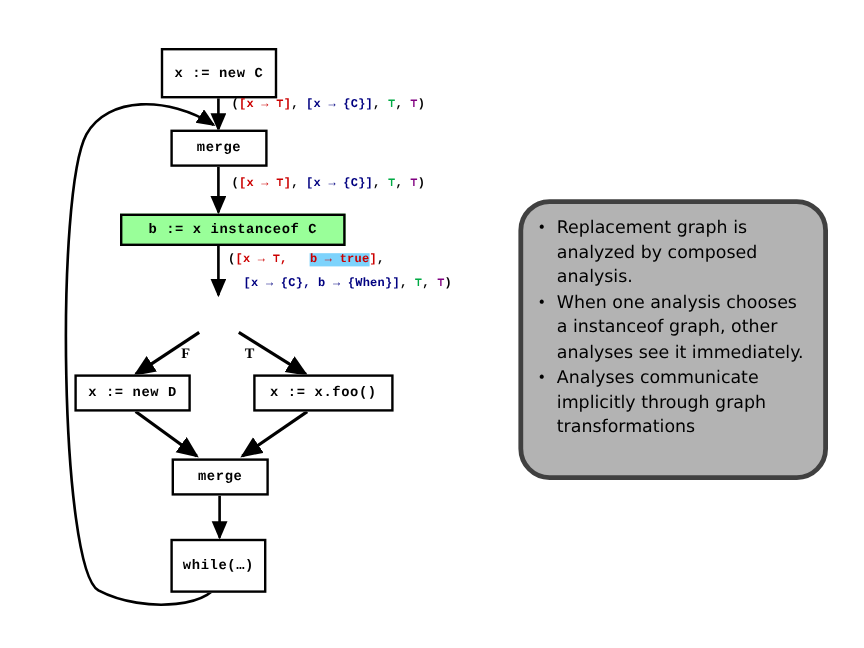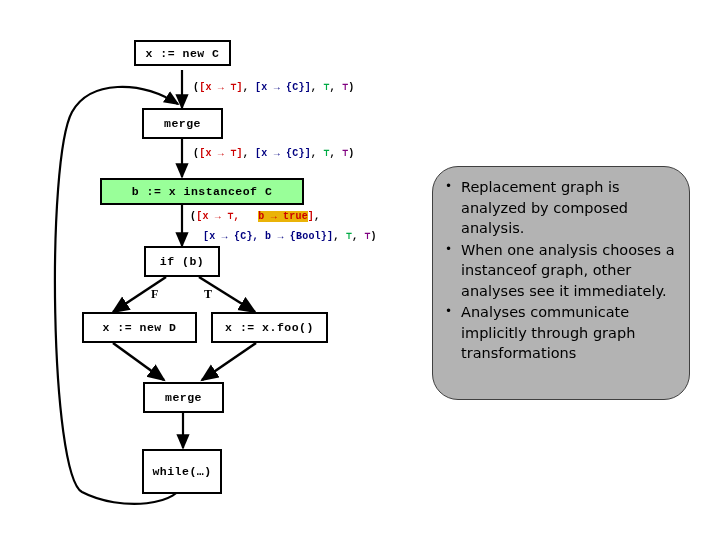--- a/index.html
+++ b/index.html
@@ -142,7 +142,7 @@
              C 90 80, 140 80, 178 104" fill="none" stroke="#000000" stroke-width="2.2" marker-end="url(#arrow)"></path>
   </svg>
 
-  <div class="node" style="left:134px; top:40px; width:97px; height:26px;">x := new C</div>
+  <div class="node" style="left:134px; top:40px; width:97px; height:42px;">x := new C</div>
 
   <div class="node" style="left:142px; top:108px; width:81px; height:31px;">merge</div>
 

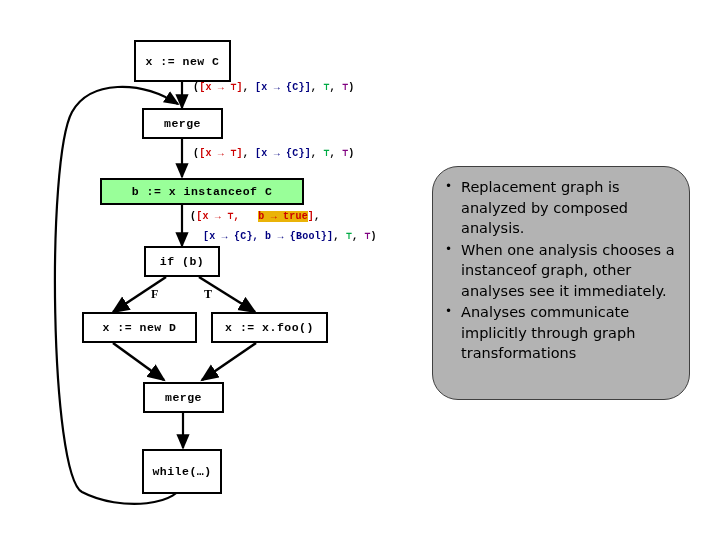--- a/index.html
+++ b/index.html
@@ -146,7 +146,7 @@
 
   <div class="node" style="left:142px; top:108px; width:81px; height:31px;">merge</div>
 
-  <div class="node green" style="left:100px; top:178px; width:204px; height:27px;">b := x instanceof C</div>
+  <div class="node green" style="left:100px; top:178px; width:188px; height:27px;">b := x instanceof C</div>
 
   <div class="node" style="left:144px; top:246px; width:76px; height:31px;">if (b)</div>
 

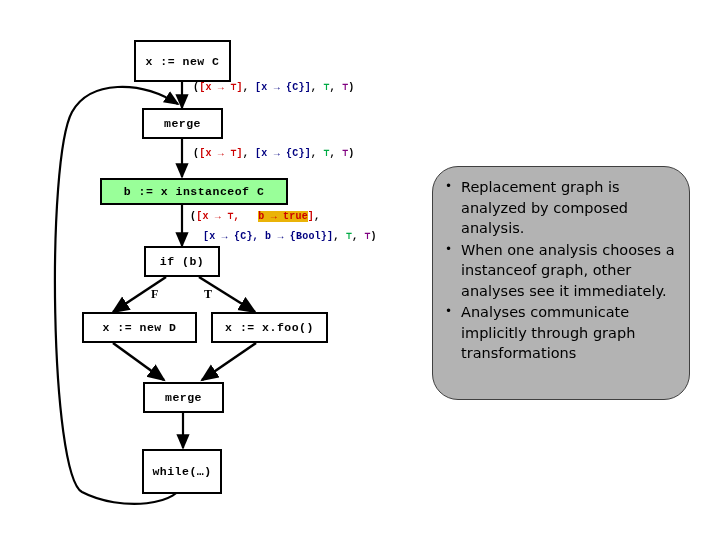--- a/index.html
+++ b/index.html
@@ -84,7 +84,7 @@
     height: 234px;
     box-sizing: border-box;
     background: #b3b3b3;
-    border: 1px solid #404040;
+    border: 4px solid #404040;
     border-radius: 26px;
     z-index: 3;
   }

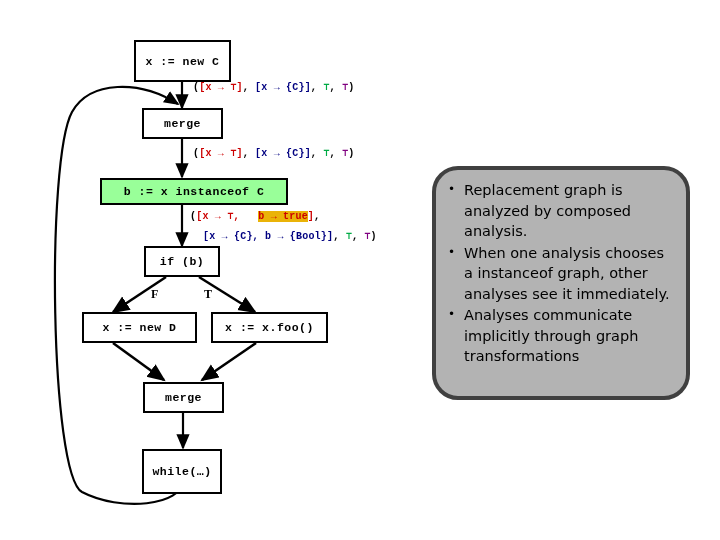--- a/index.html
+++ b/index.html
@@ -72,7 +72,7 @@
   .c-purple { color: #800080; }
   .c-black  { color: #000000; }
   .hl {
-    background: #eab308;
+    background: #7dd3fc;
   }
 
   

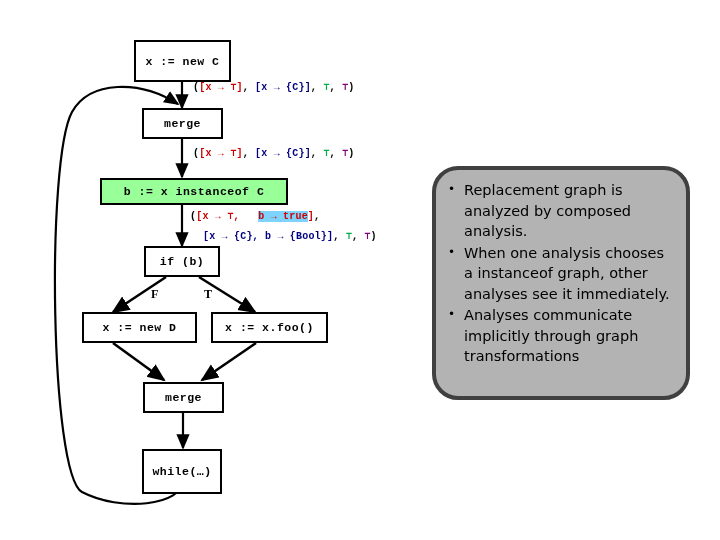--- a/index.html
+++ b/index.html
@@ -167,7 +167,7 @@
 
   <div class="anno" style="left:190px; top:210px;"><span class="c-black">(</span><span class="c-red">[x → ⊤, </span><span class="c-black">  </span><span class="c-red hl">b → true</span><span class="c-red">]</span><span class="c-black">,</span></div>
 
-  <div class="anno" style="left:203px; top:230px;"><span class="c-navy">[x → {C}, b → {Bool}]</span><span class="c-black">, </span><span class="c-green">⊤</span><span class="c-black">, </span><span class="c-purple">⊤</span><span class="c-black">)</span></div>
+  <div class="anno" style="left:203px; top:230px;"><span class="c-navy">[x → {C}, b → {When}]</span><span class="c-black">, </span><span class="c-green">⊤</span><span class="c-black">, </span><span class="c-purple">⊤</span><span class="c-black">)</span></div>
 
   <div id="callout">
     <ul>

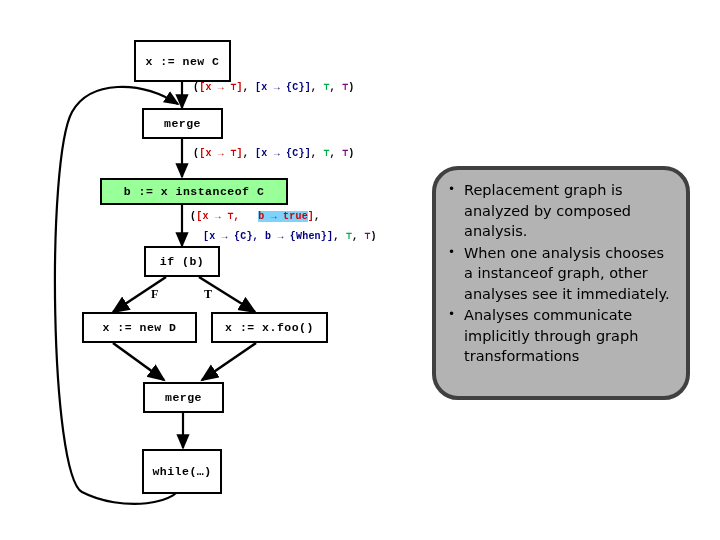--- a/index.html
+++ b/index.html
@@ -148,7 +148,6 @@
 
   <div class="node green" style="left:100px; top:178px; width:188px; height:27px;">b := x instanceof C</div>
 
-  <div class="node" style="left:144px; top:246px; width:76px; height:31px;">if (b)</div>
 
   <div class="node" style="left:62px; top:312px; width:115px; height:31px;margin-left:20px;">x := new D</div>
 

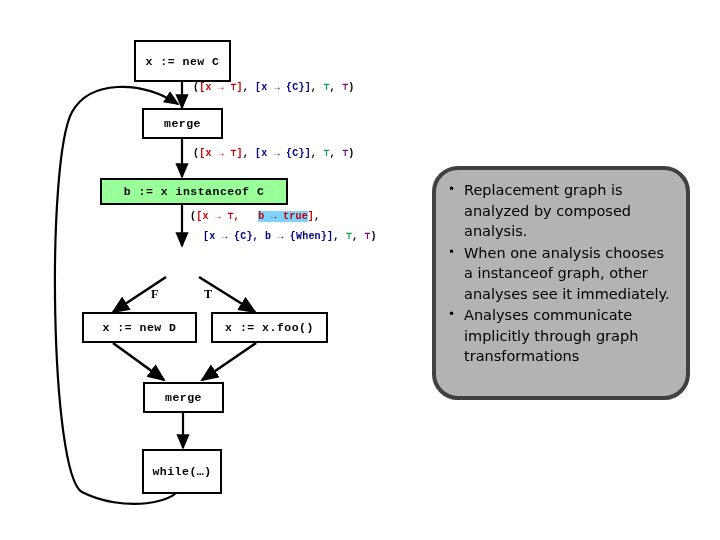--- a/index.html
+++ b/index.html
@@ -149,7 +149,7 @@
   <div class="node green" style="left:100px; top:178px; width:188px; height:27px;">b := x instanceof C</div>
 
 
-  <div class="node" style="left:62px; top:312px; width:115px; height:31px;margin-left:20px;">x := new D</div>
+  <div class="node" style="left:62px; top:312px; width:97px; height:31px;">x := new D</div>
 
   <div class="node" style="left:211px; top:312px; width:117px; height:31px;">x := x.foo()</div>
 

